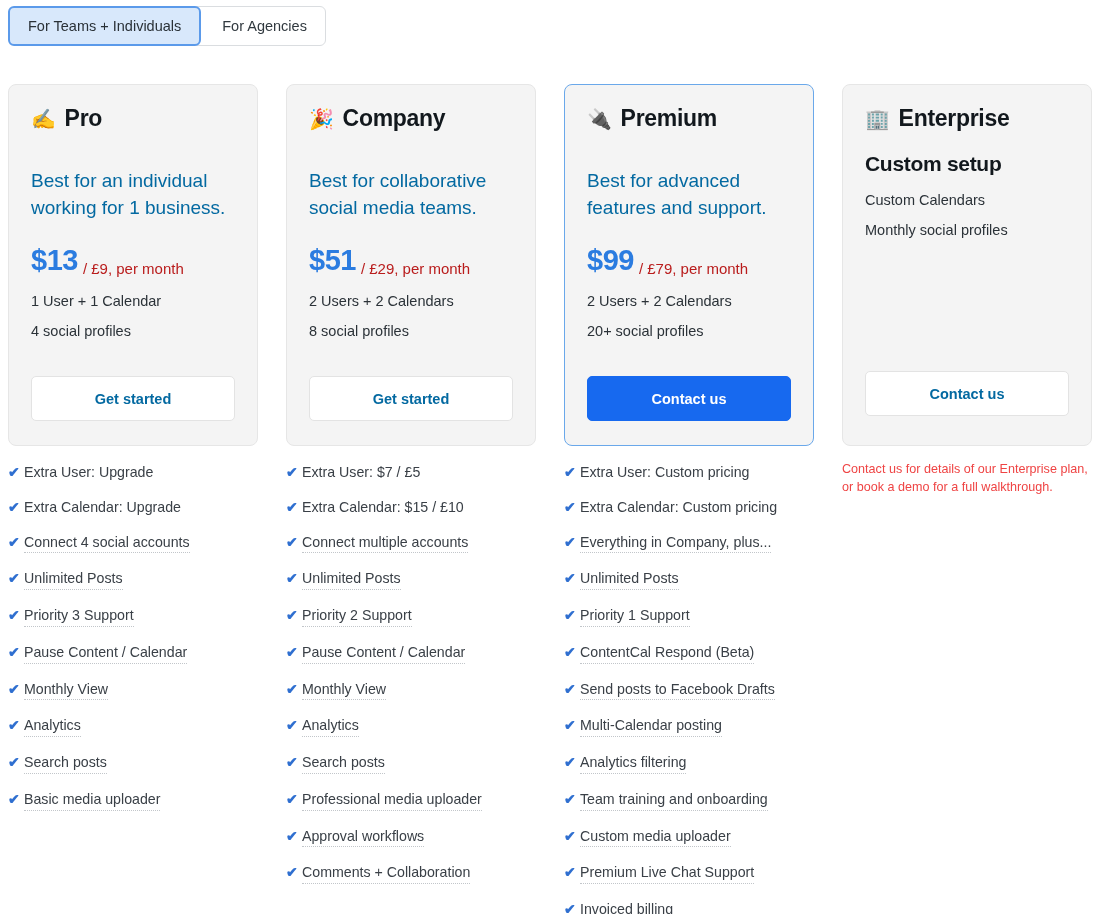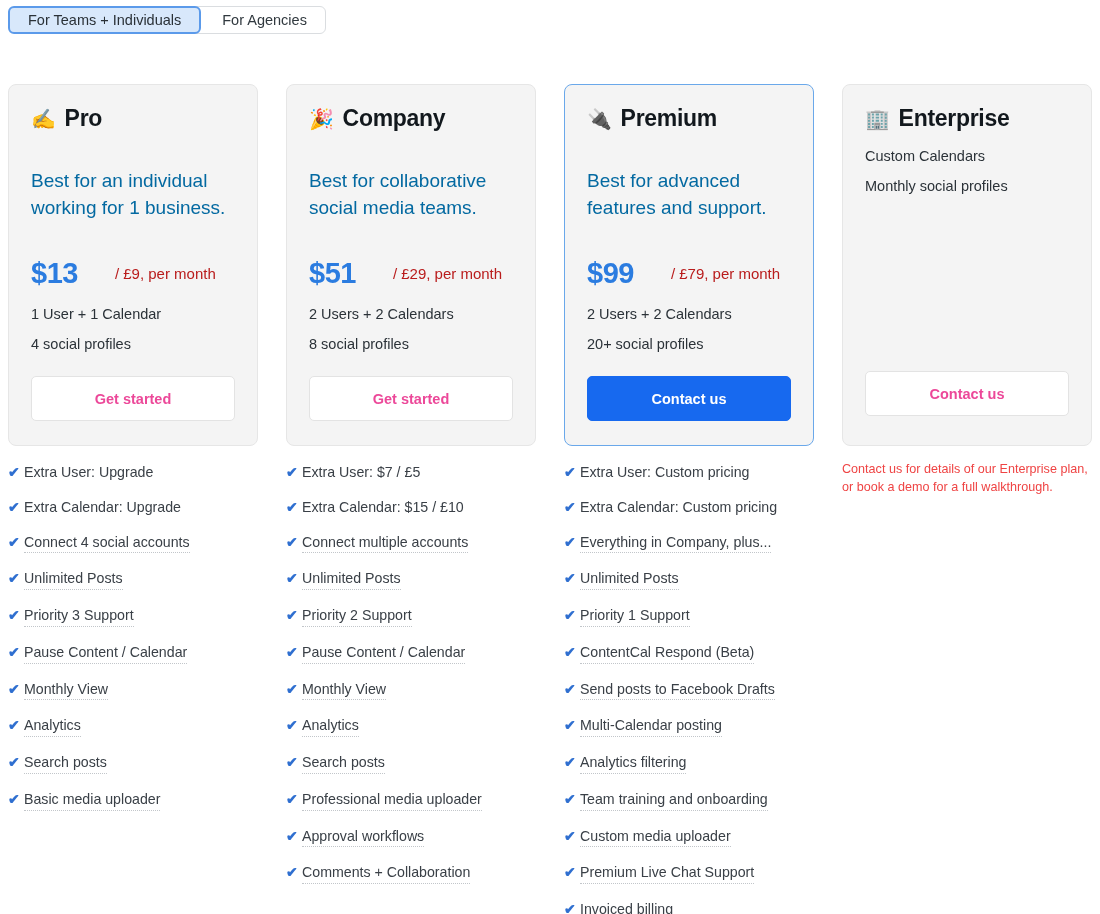--- a/index.html
+++ b/index.html
@@ -19,7 +19,7 @@
     align-items: stretch;
   }
   .tab {
-    height: 28px;
+    height: 40px;
     display: flex;
     align-items: center;
     justify-content: center;

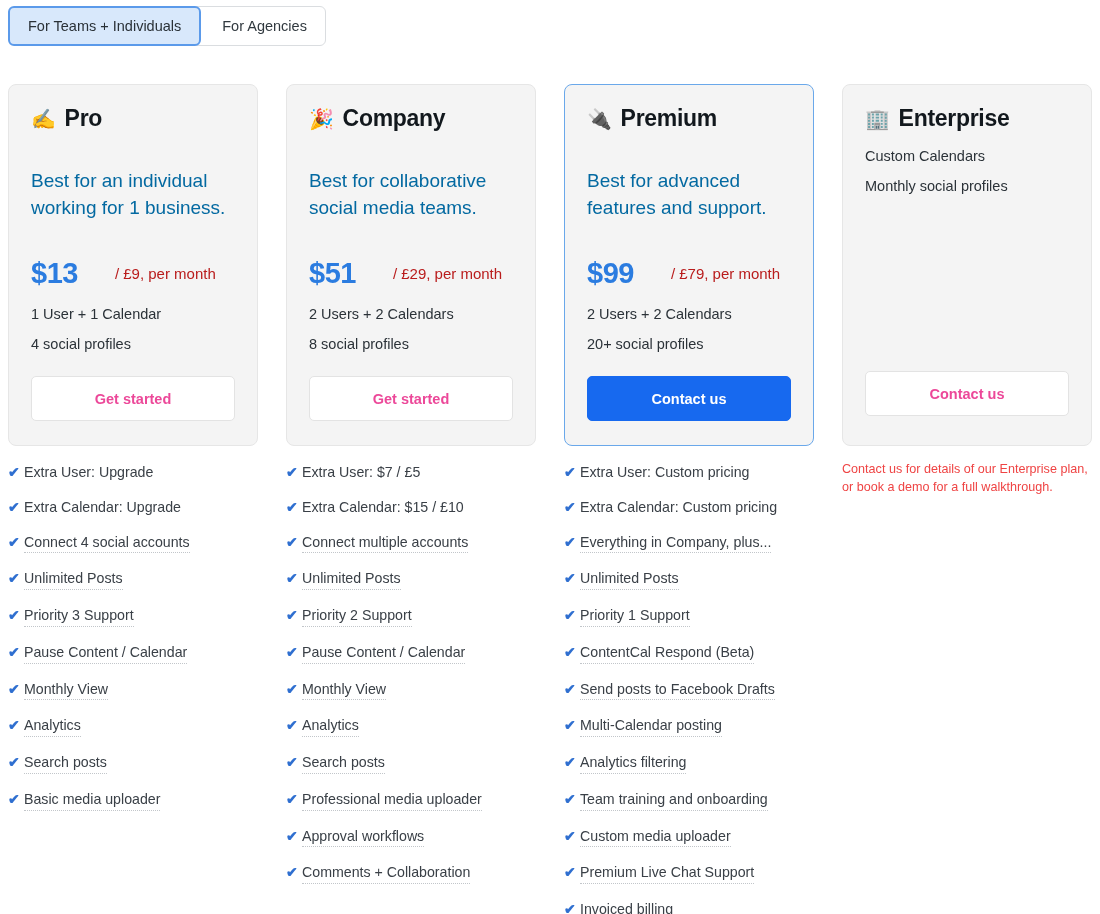--- a/index.html
+++ b/index.html
@@ -391,6 +391,7 @@
         <span class="card-emoji">🏢</span>
         <span>Enterprise</span>
       </div>
+      <div class="custom-setup">Custom setup</div>
       <div class="card-line">Custom Calendars</div>
       <div class="card-line tight">Monthly social profiles</div>
       <div class="btn btn-light shift-up">Contact us</div>

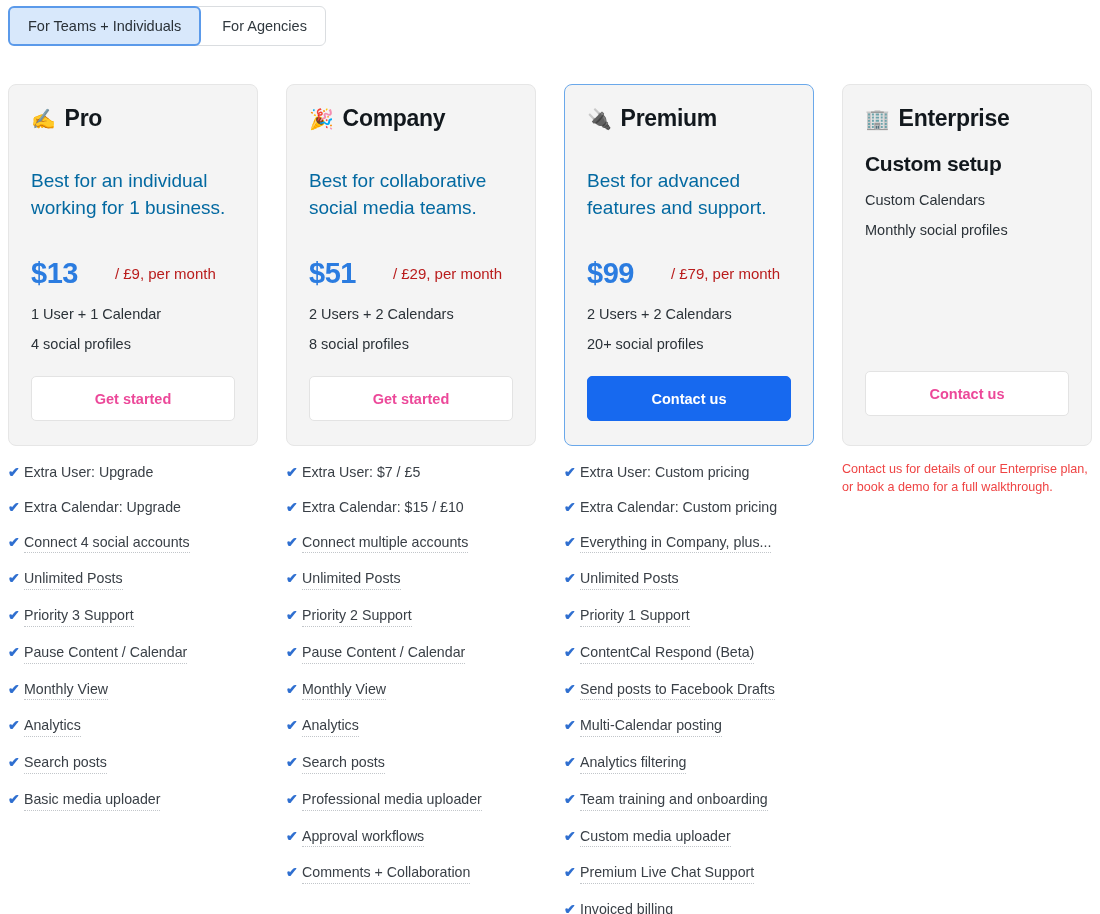--- a/index.html
+++ b/index.html
@@ -87,10 +87,9 @@
     color: #0369a1;
   }
   .price-row {
-    margin-top: 35px;
-    display: flex;
-    align-items: center;
-    gap: 32px;
+    margin-top: 22px;
+    display: flex;
+    align-items: flex-end;
   }
   .price-main {
     font-size: 29px;

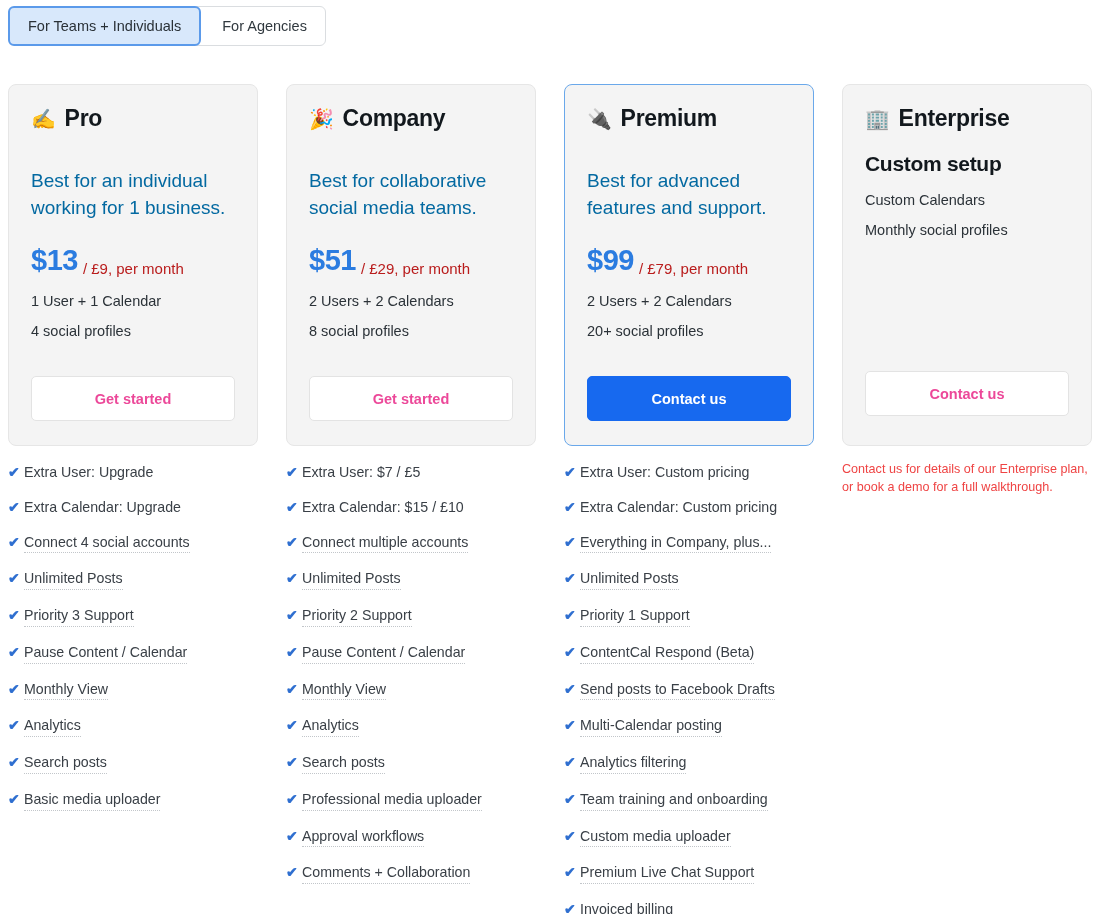--- a/index.html
+++ b/index.html
@@ -129,7 +129,7 @@
   .btn-light {
     background: #ffffff;
     border: 1px solid #e3e3e3;
-    color: #ec4899;
+    color: #0369a1;
   }
   .btn-primary {
     background: #1769ef;

